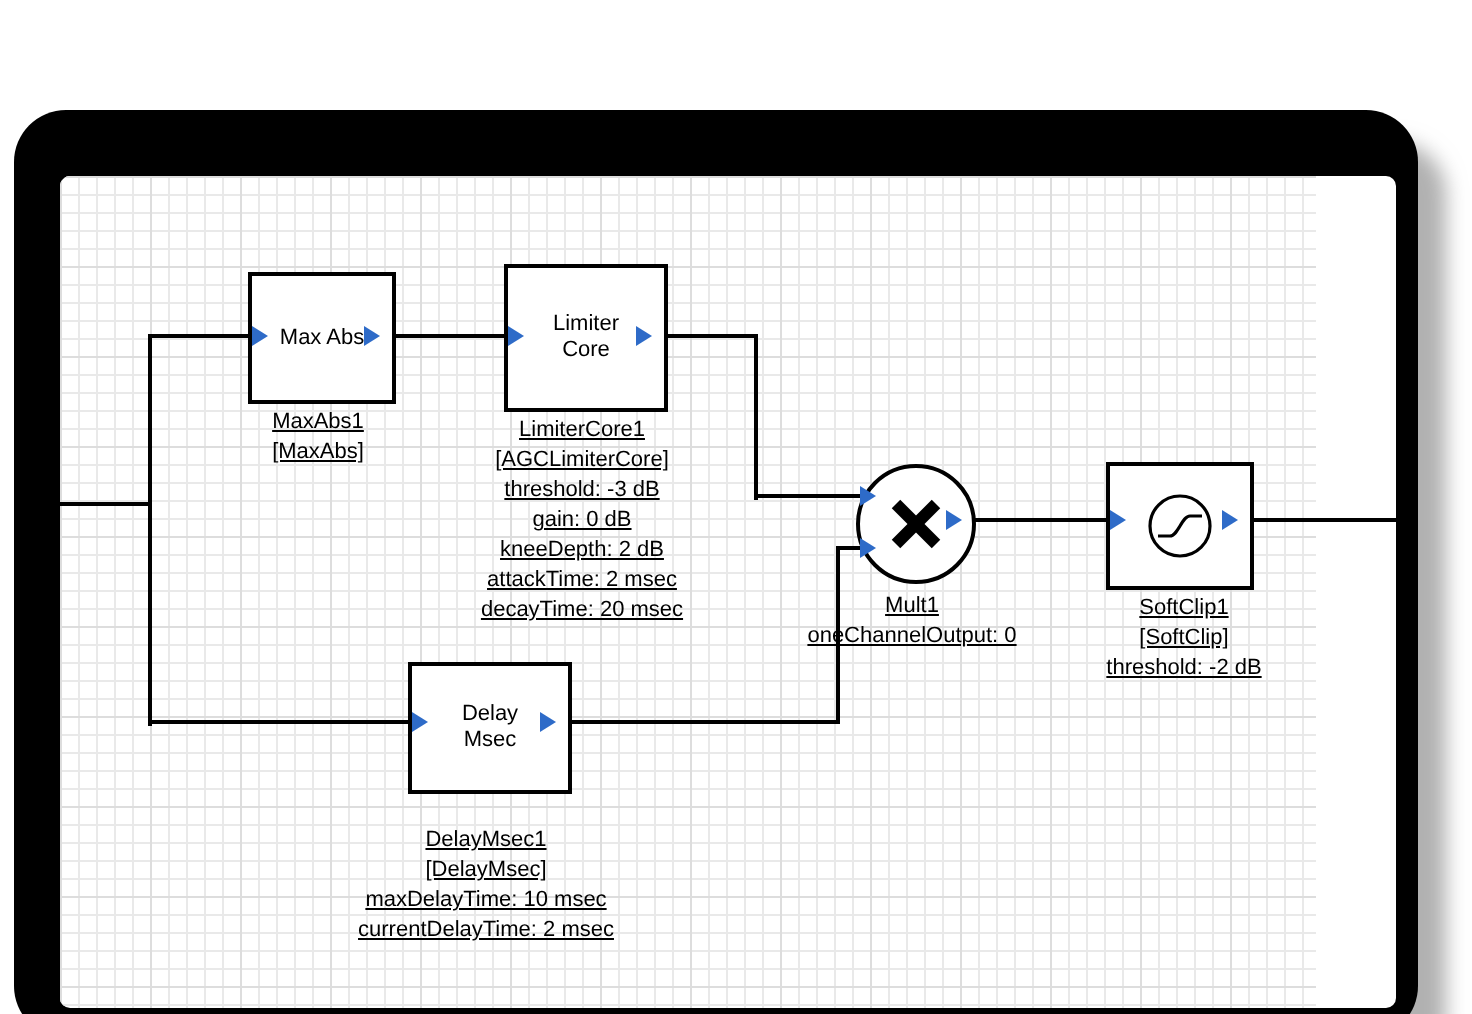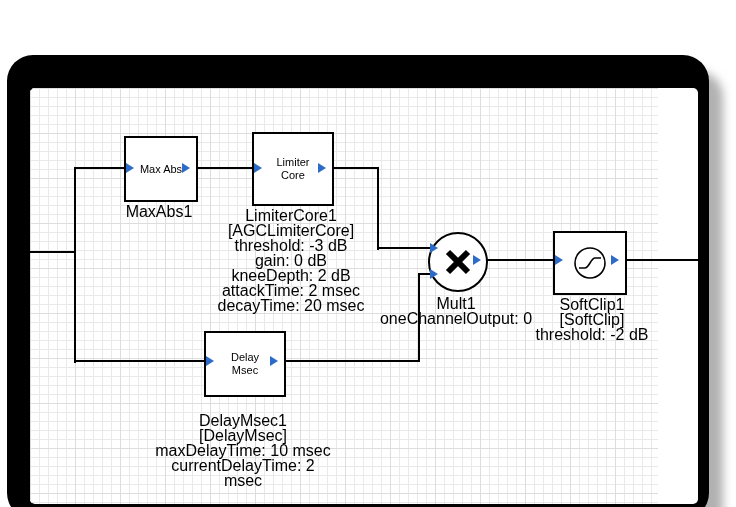--- a/index.html
+++ b/index.html
@@ -41,7 +41,7 @@
     border-left:8px solid var(--pin,#2e6bc8);
   }
   .caption{
-    position:absolute;text-align:center;font-size:16px;line-height:15px;color:#000;
+    position:absolute;text-align:center;font-size:11px;line-height:15px;color:#000;text-decoration:underline;
   }
   .icon-wrap{display:flex;align-items:center;justify-content:center;width:100%;height:100%;}
 </style>

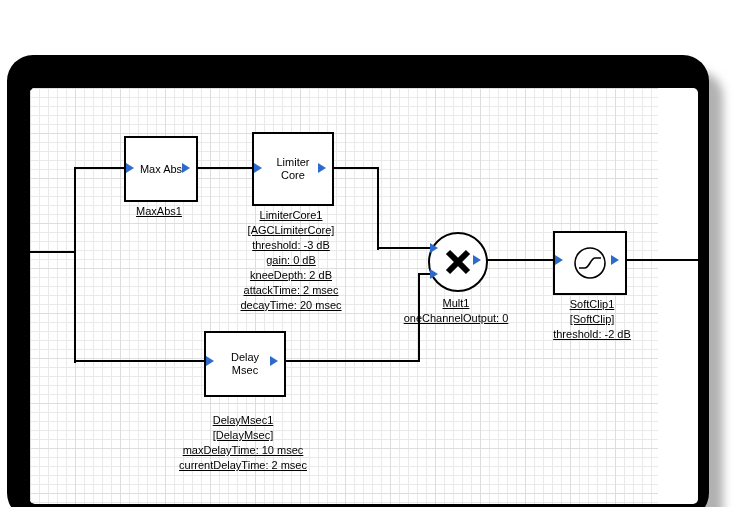--- a/index.html
+++ b/index.html
@@ -74,6 +74,7 @@
       <div class="pin" style="left:152px;top:75px"></div>
       <div class="caption" style="left:59px;top:116px;width:140px">
         <div>MaxAbs1</div>
+        <div>[MaxAbs]</div>
       </div>
 
       <div class="block" style="left:222px;top:44px;width:78px;height:70px">

